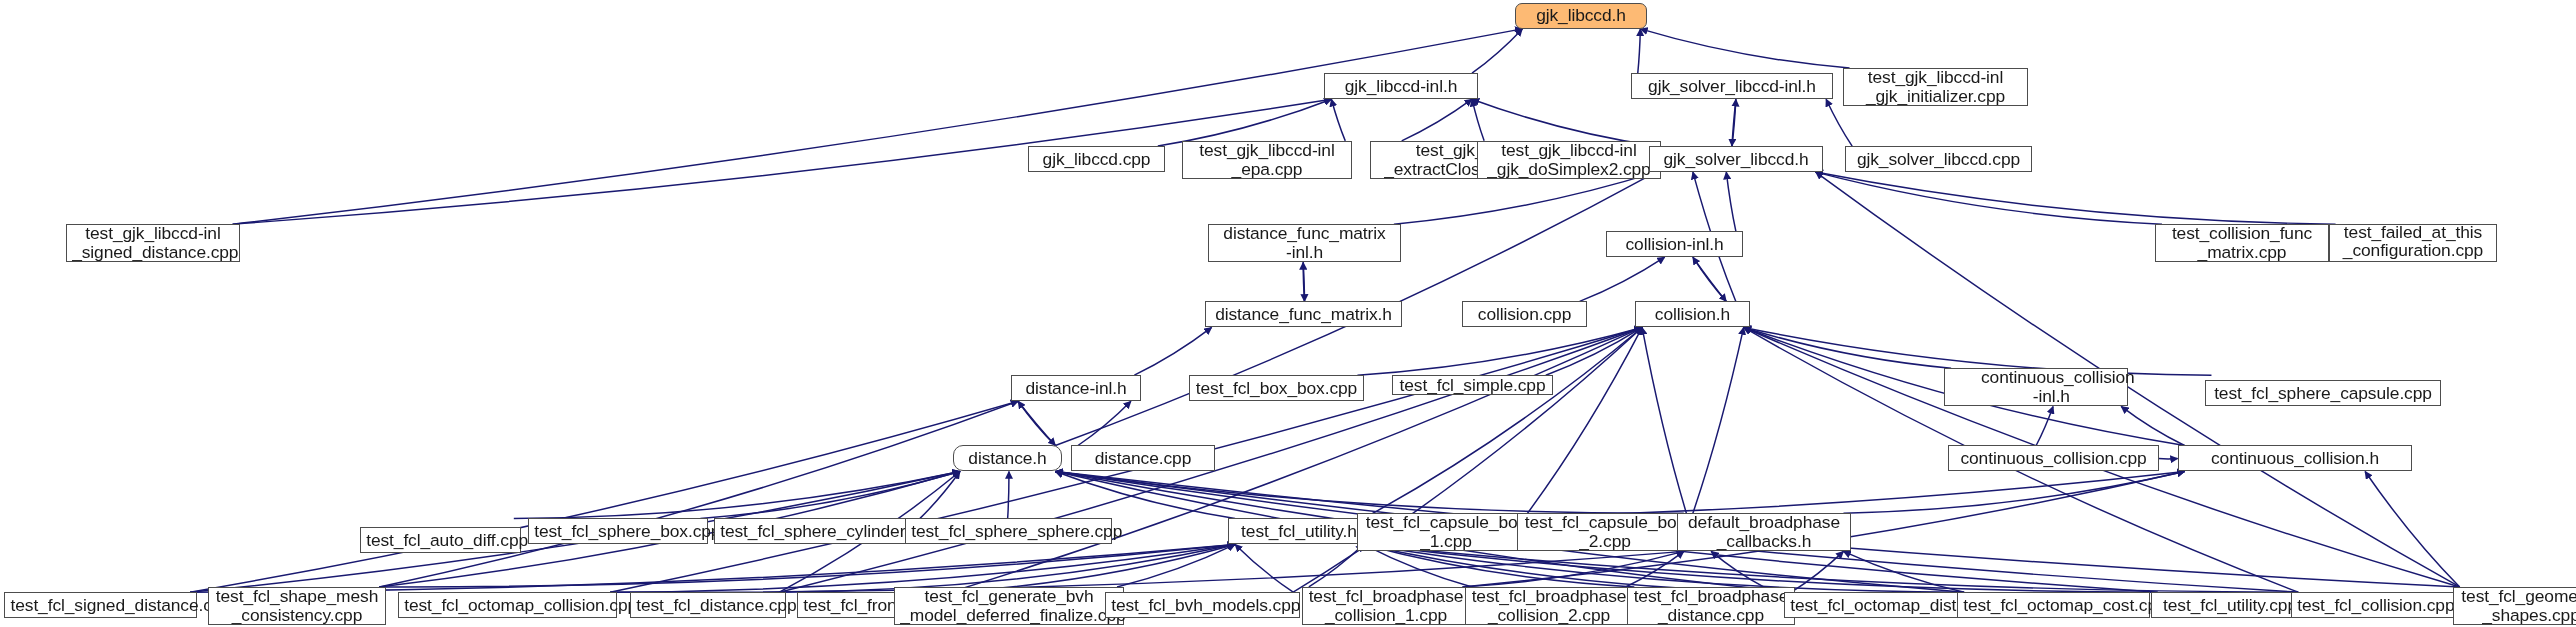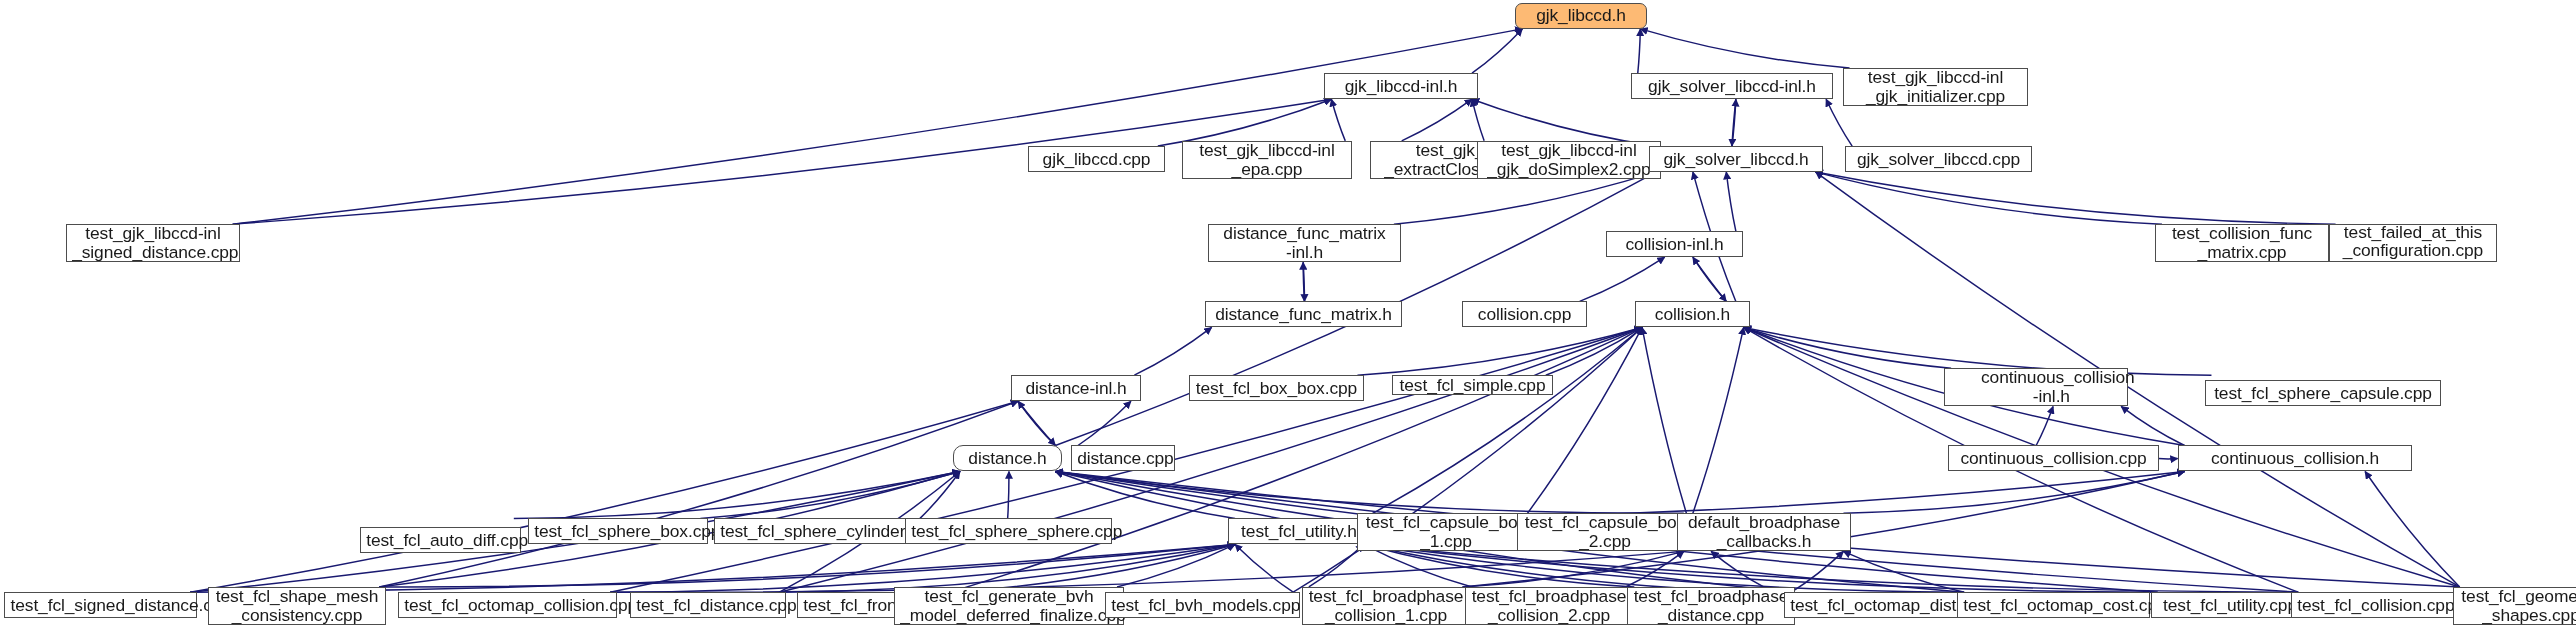--- a/index.html
+++ b/index.html
@@ -170,7 +170,7 @@
 -inl.h</span></div>
       <div class="node" style="left: 2205px; top: 380px; width: 236px; height: 26px;"><span class="lbl">test_fcl_sphere_capsule.cpp</span></div>
       <div class="node" style="left: 953px; top: 445px; width: 109px; height: 26px; border-radius: 10px;"><span class="lbl">distance.h</span></div>
-      <div class="node" style="left: 1071px; top: 445px; width: 104px; height: 26px;"><span class="lbl">distance.cpp</span></div>
+      <div class="node" style="left: 1071px; top: 445px; width: 144px; height: 26px;"><span class="lbl">distance.cpp</span></div>
       <div class="node" style="left: 1948px; top: 445px; width: 211px; height: 26px;"><span class="lbl">continuous_collision.cpp</span></div>
       <div class="node" style="left: 2178px; top: 445px; width: 234px; height: 26px;"><span class="lbl">continuous_collision.h</span></div>
       <div class="node" style="left: 360px; top: 518px; width: 161px; height: 26px; margin-top: 9px;"><span class="lbl">test_fcl_auto_diff.cpp</span></div>

